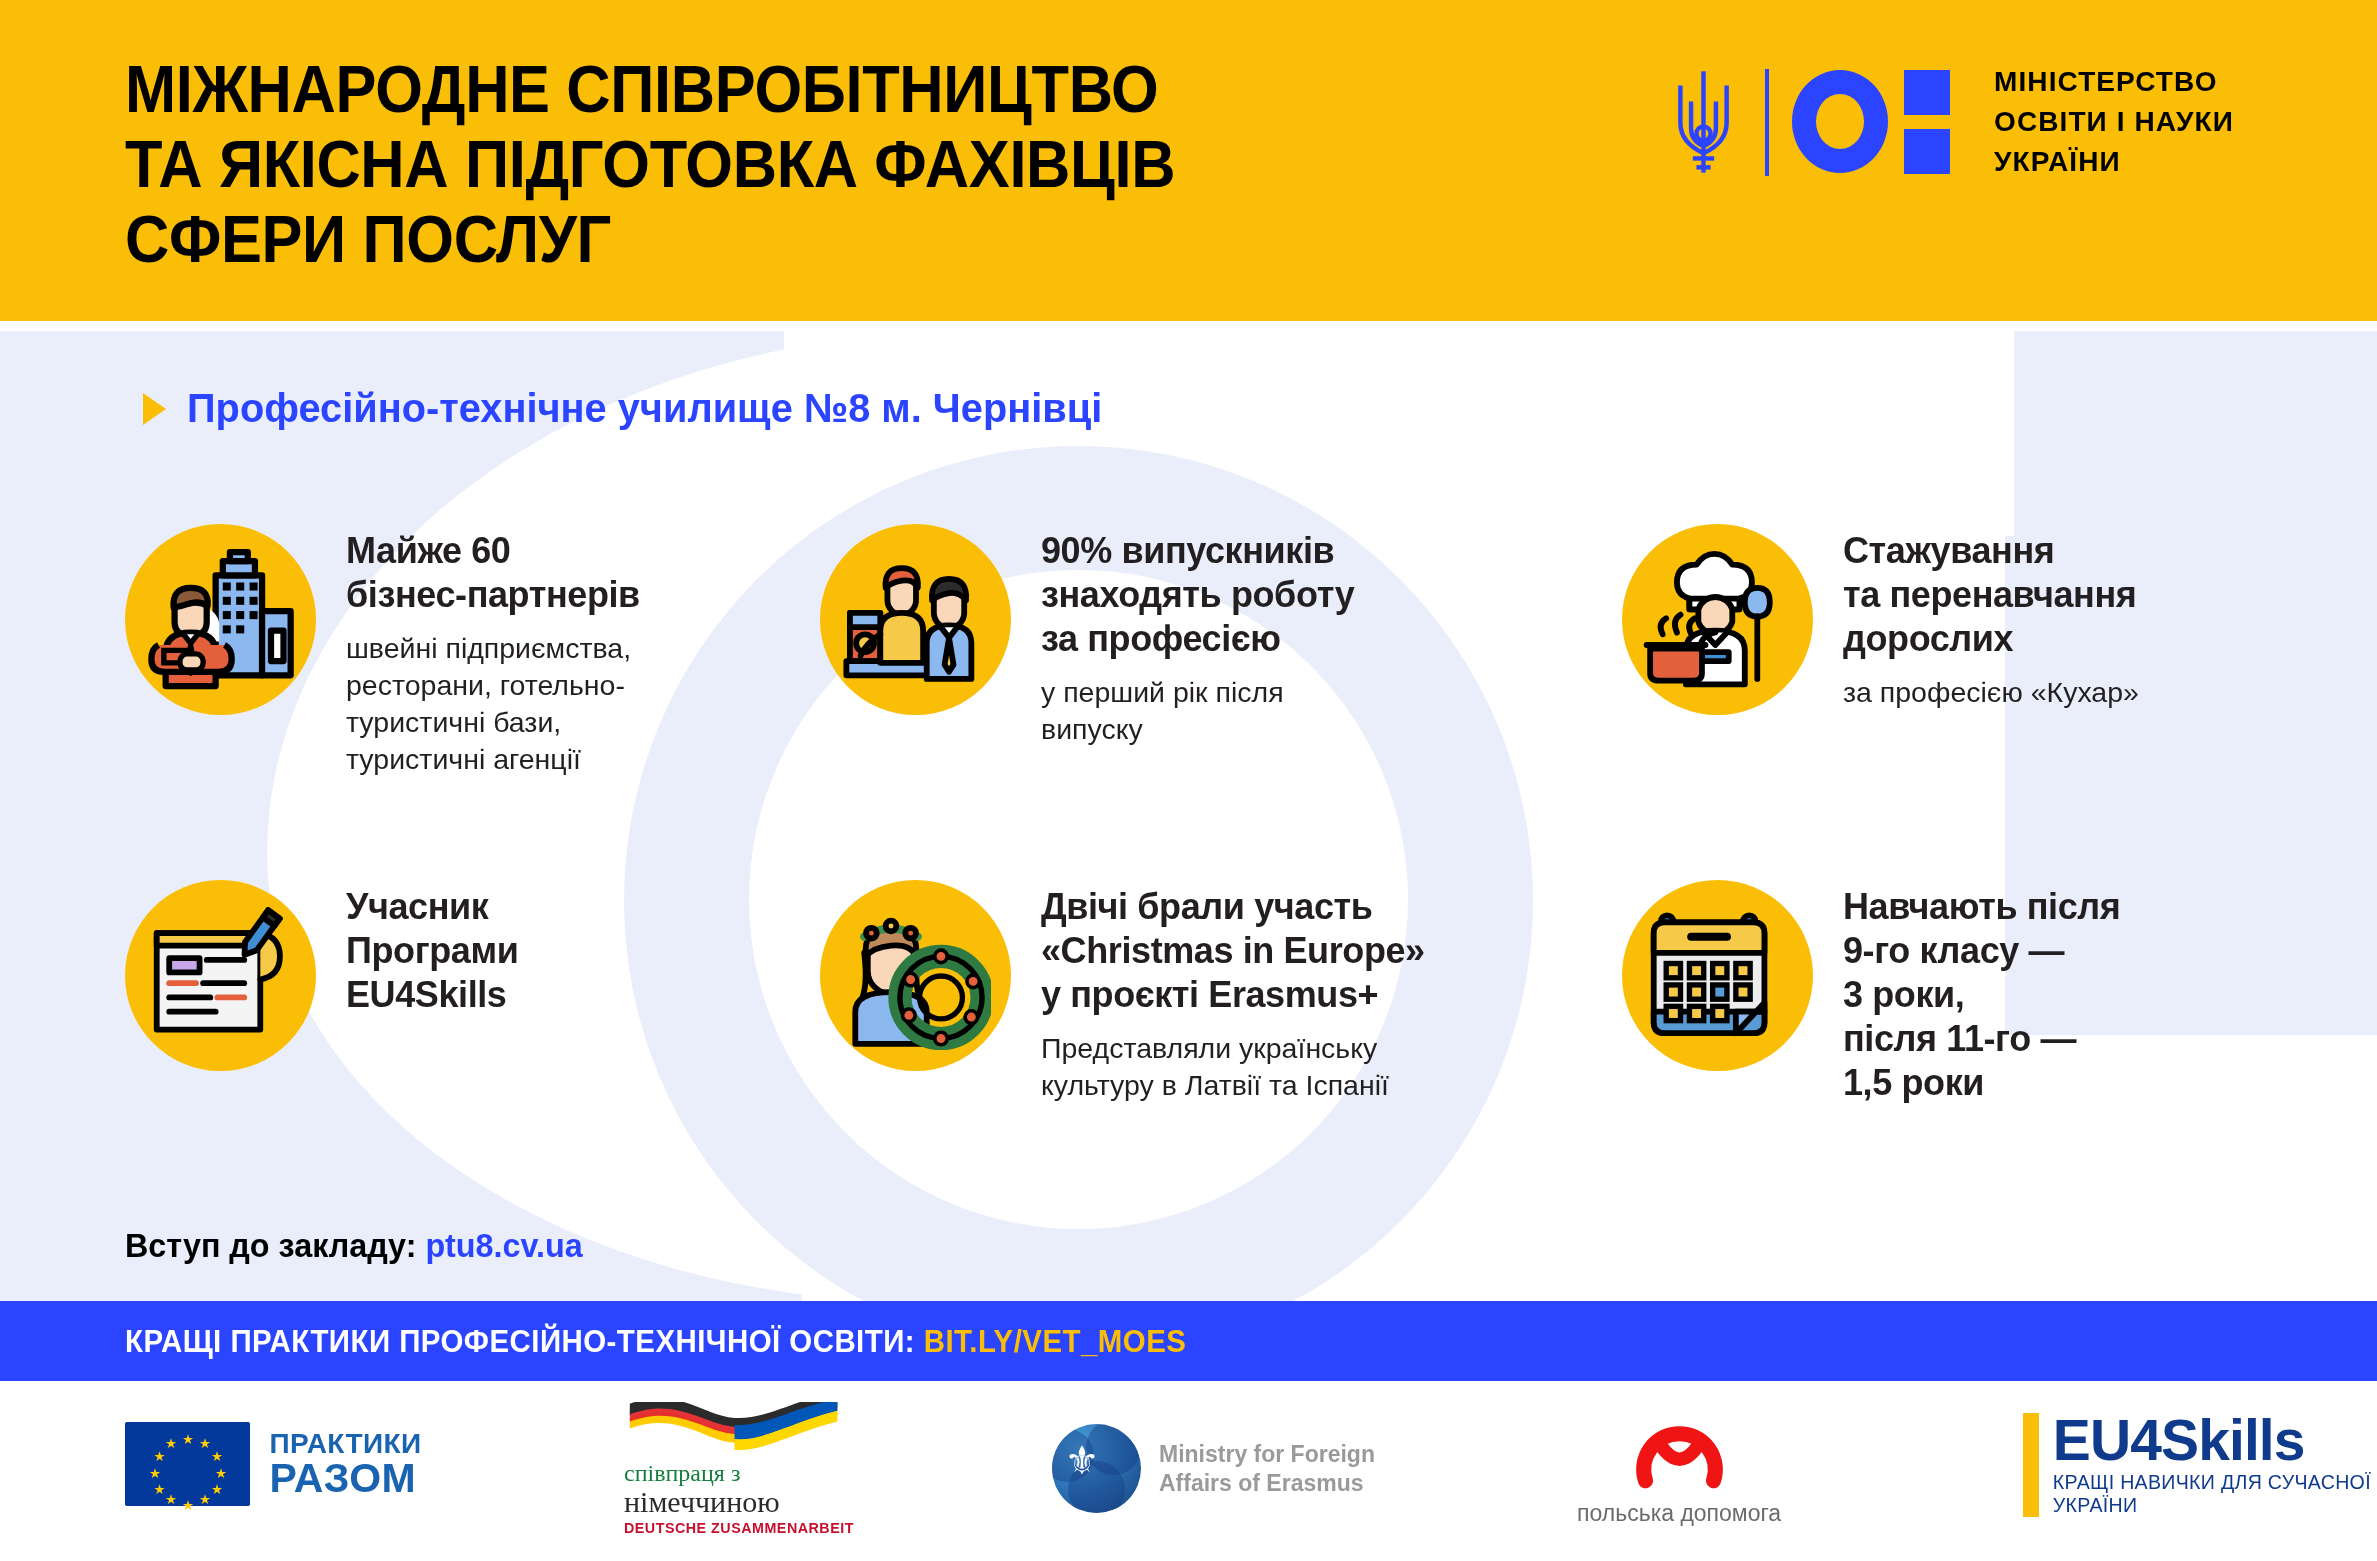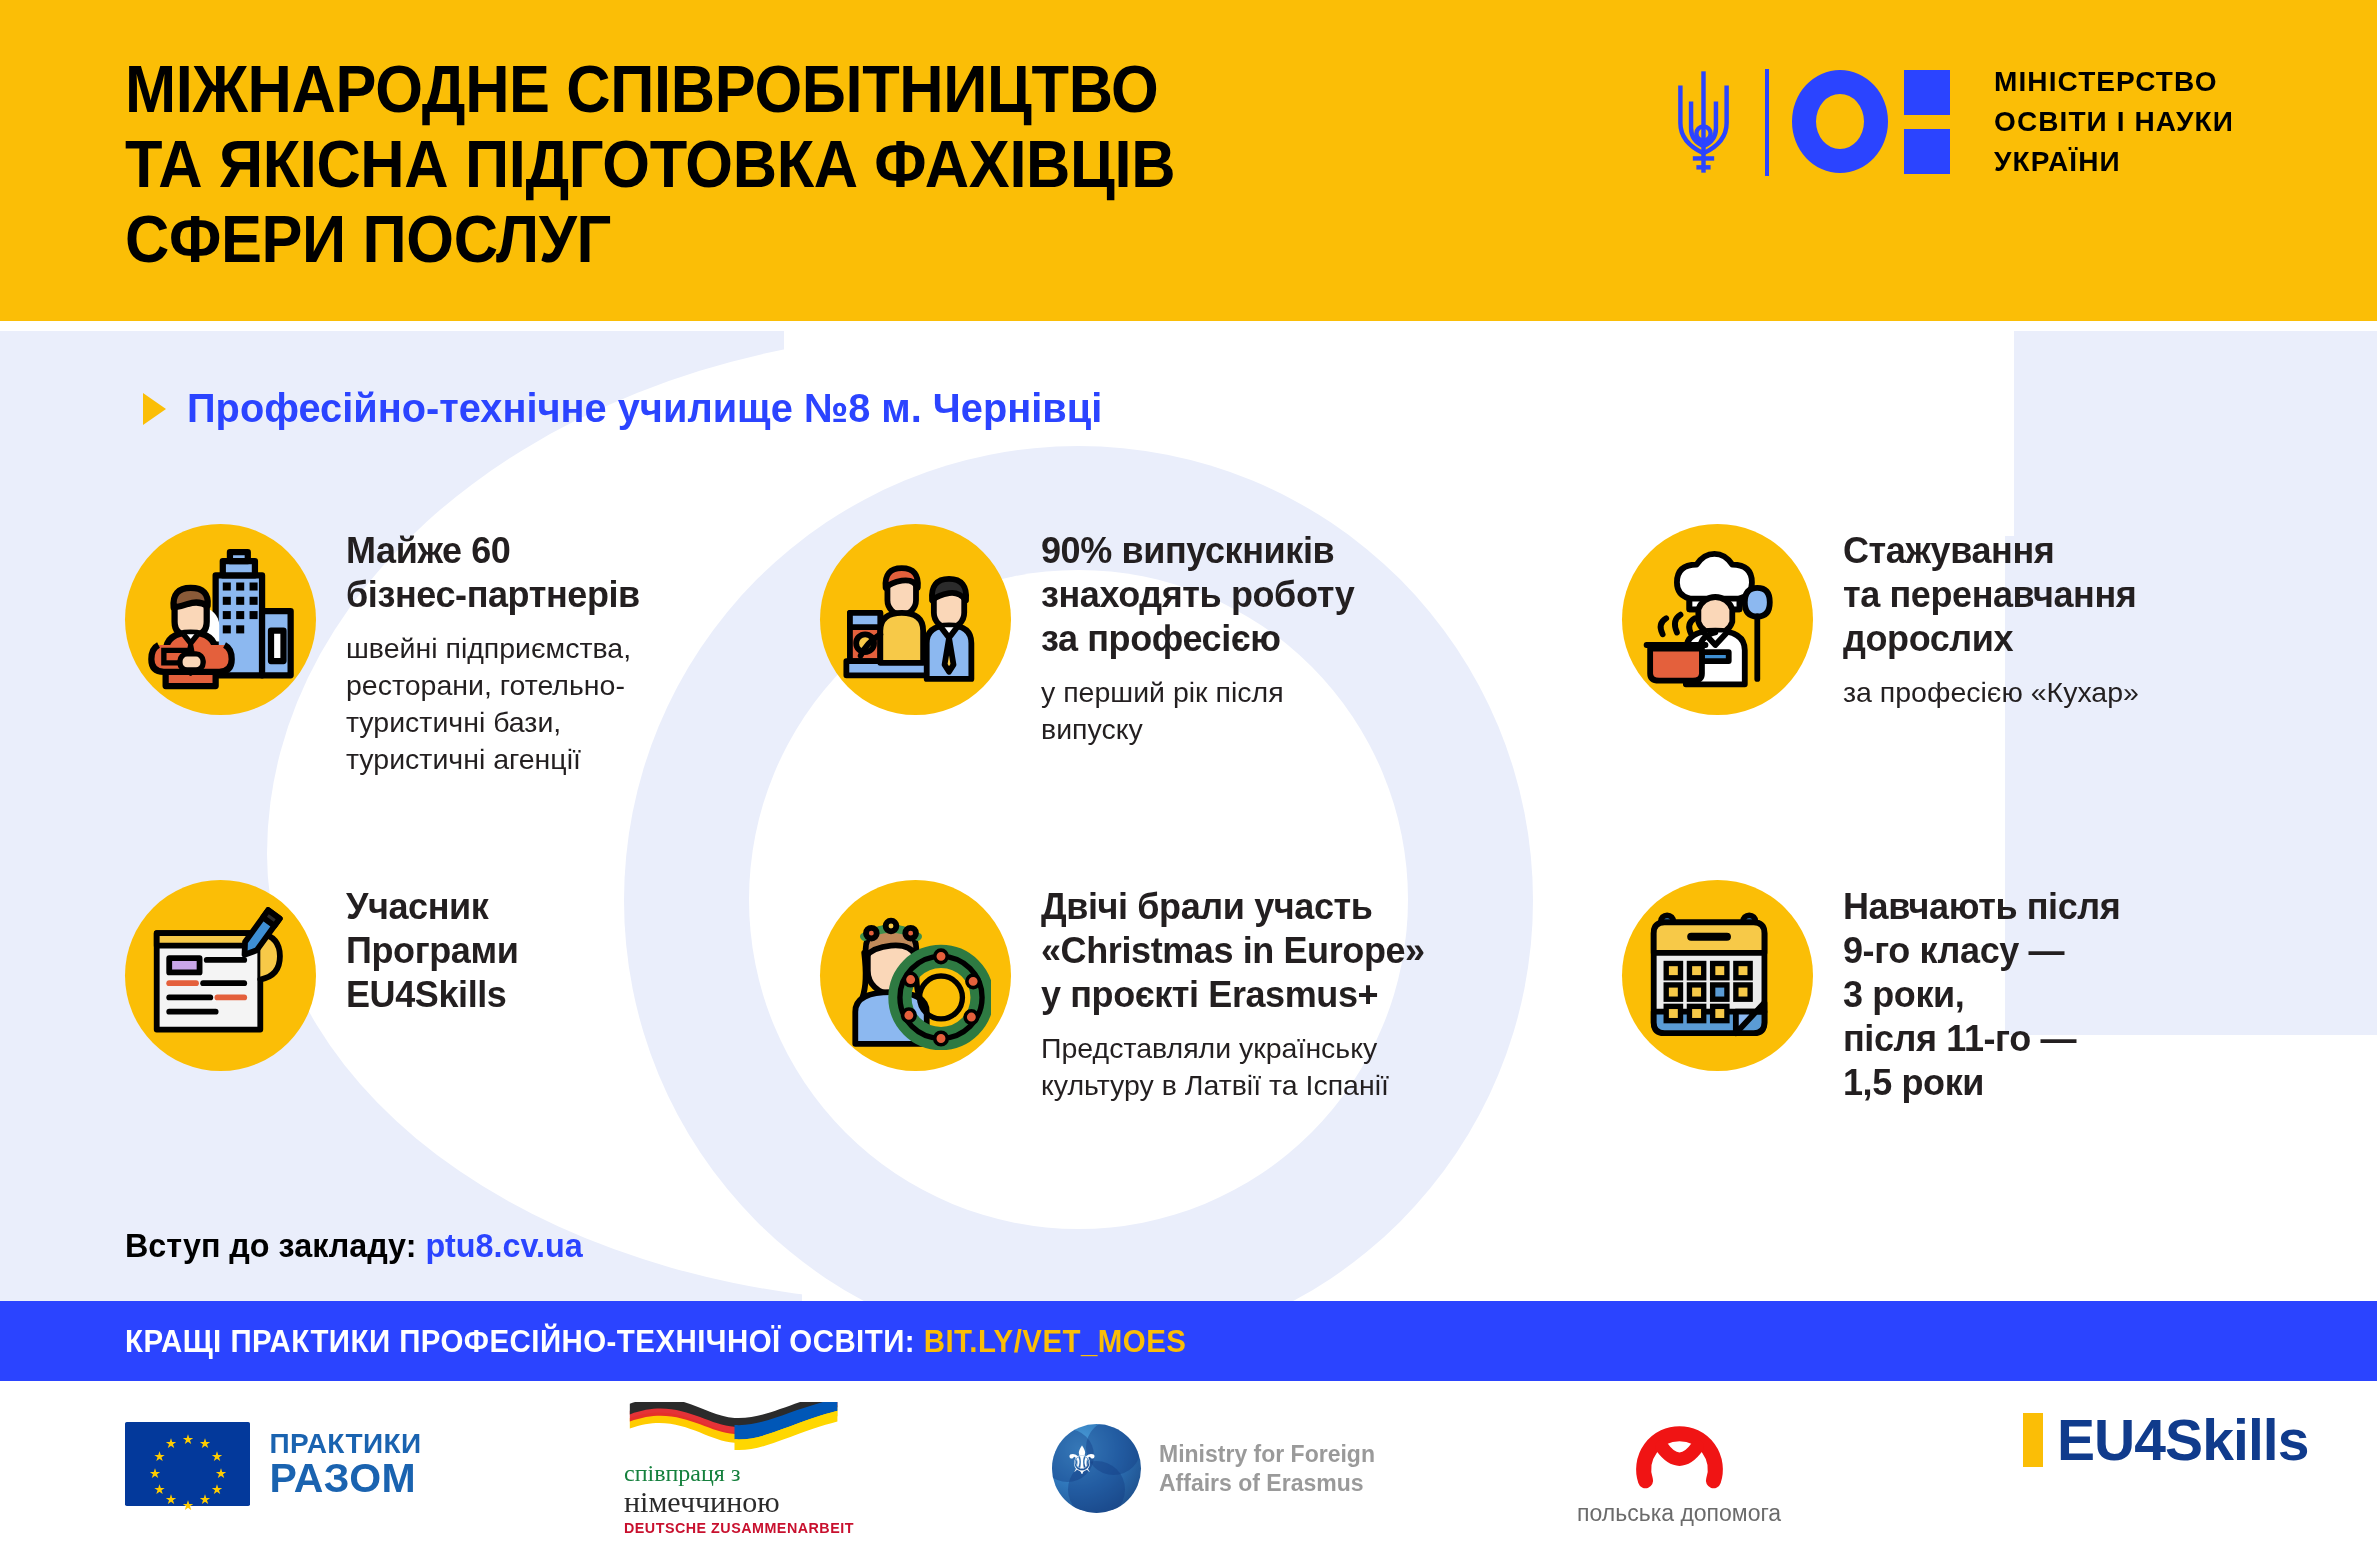--- a/index.html
+++ b/index.html
@@ -541,6 +541,7 @@
         <div class="eus-bar"></div>
         <div>
           <div class="eus-main">EU4Skills</div>
+          <div class="eus-sub">КРАЩІ НАВИЧКИ ДЛЯ СУЧАСНОЇ УКРАЇНИ</div>
         </div>
       </div>
     </div>

